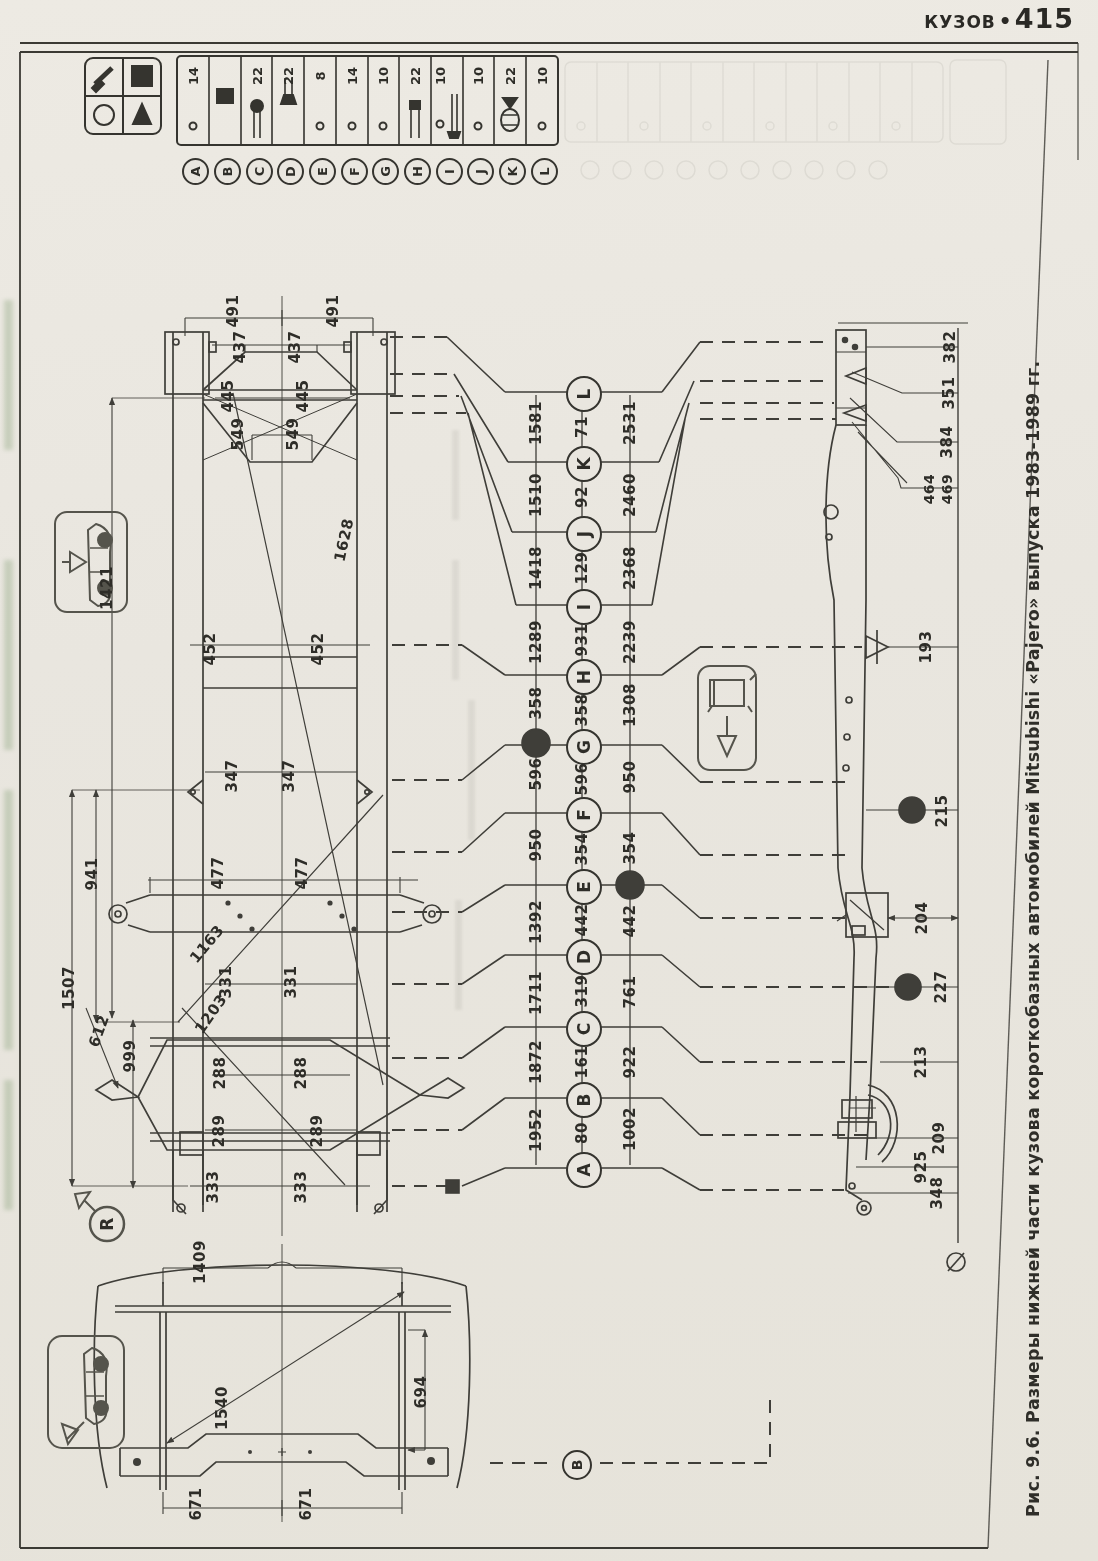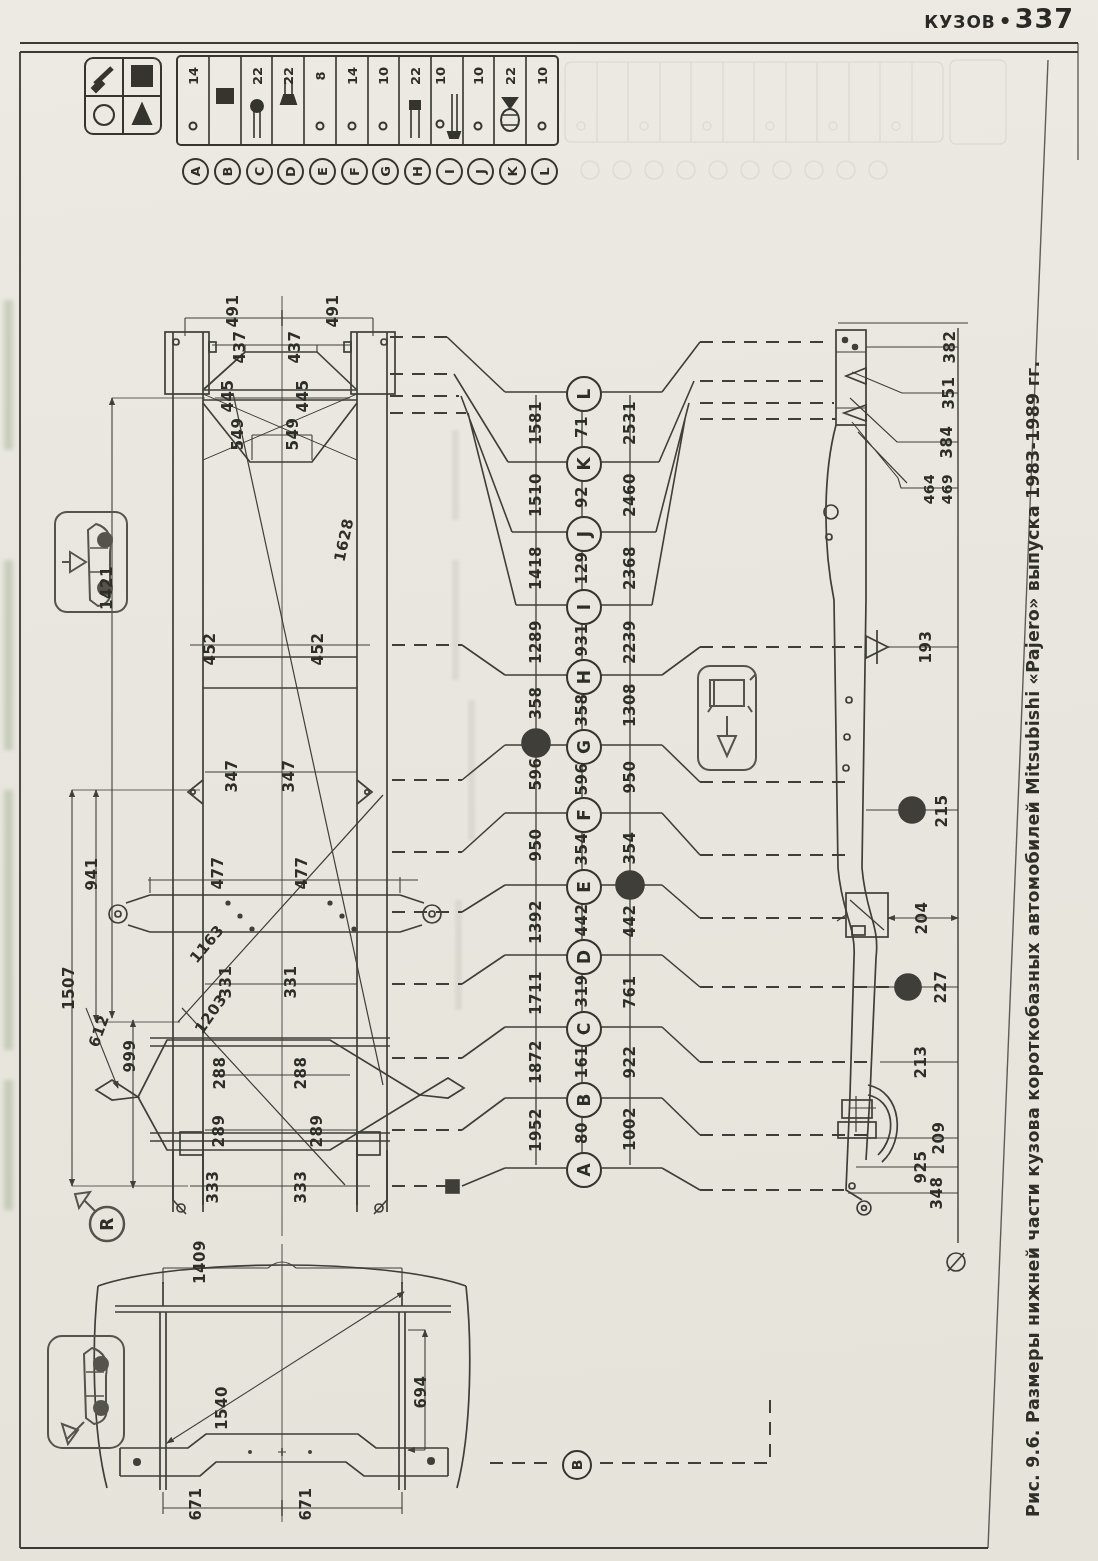--- a/index.html
+++ b/index.html
@@ -54,7 +54,7 @@
   <div class="hdr">
     <span class="sec">КУЗОВ</span>
       <span class="dot">•</span>
-      <span class="num">337</span>
+      <span class="num">415</span>
   </div>
 
   <svg class="art" width="1098" height="1561" viewBox="0 0 1098 1561">

